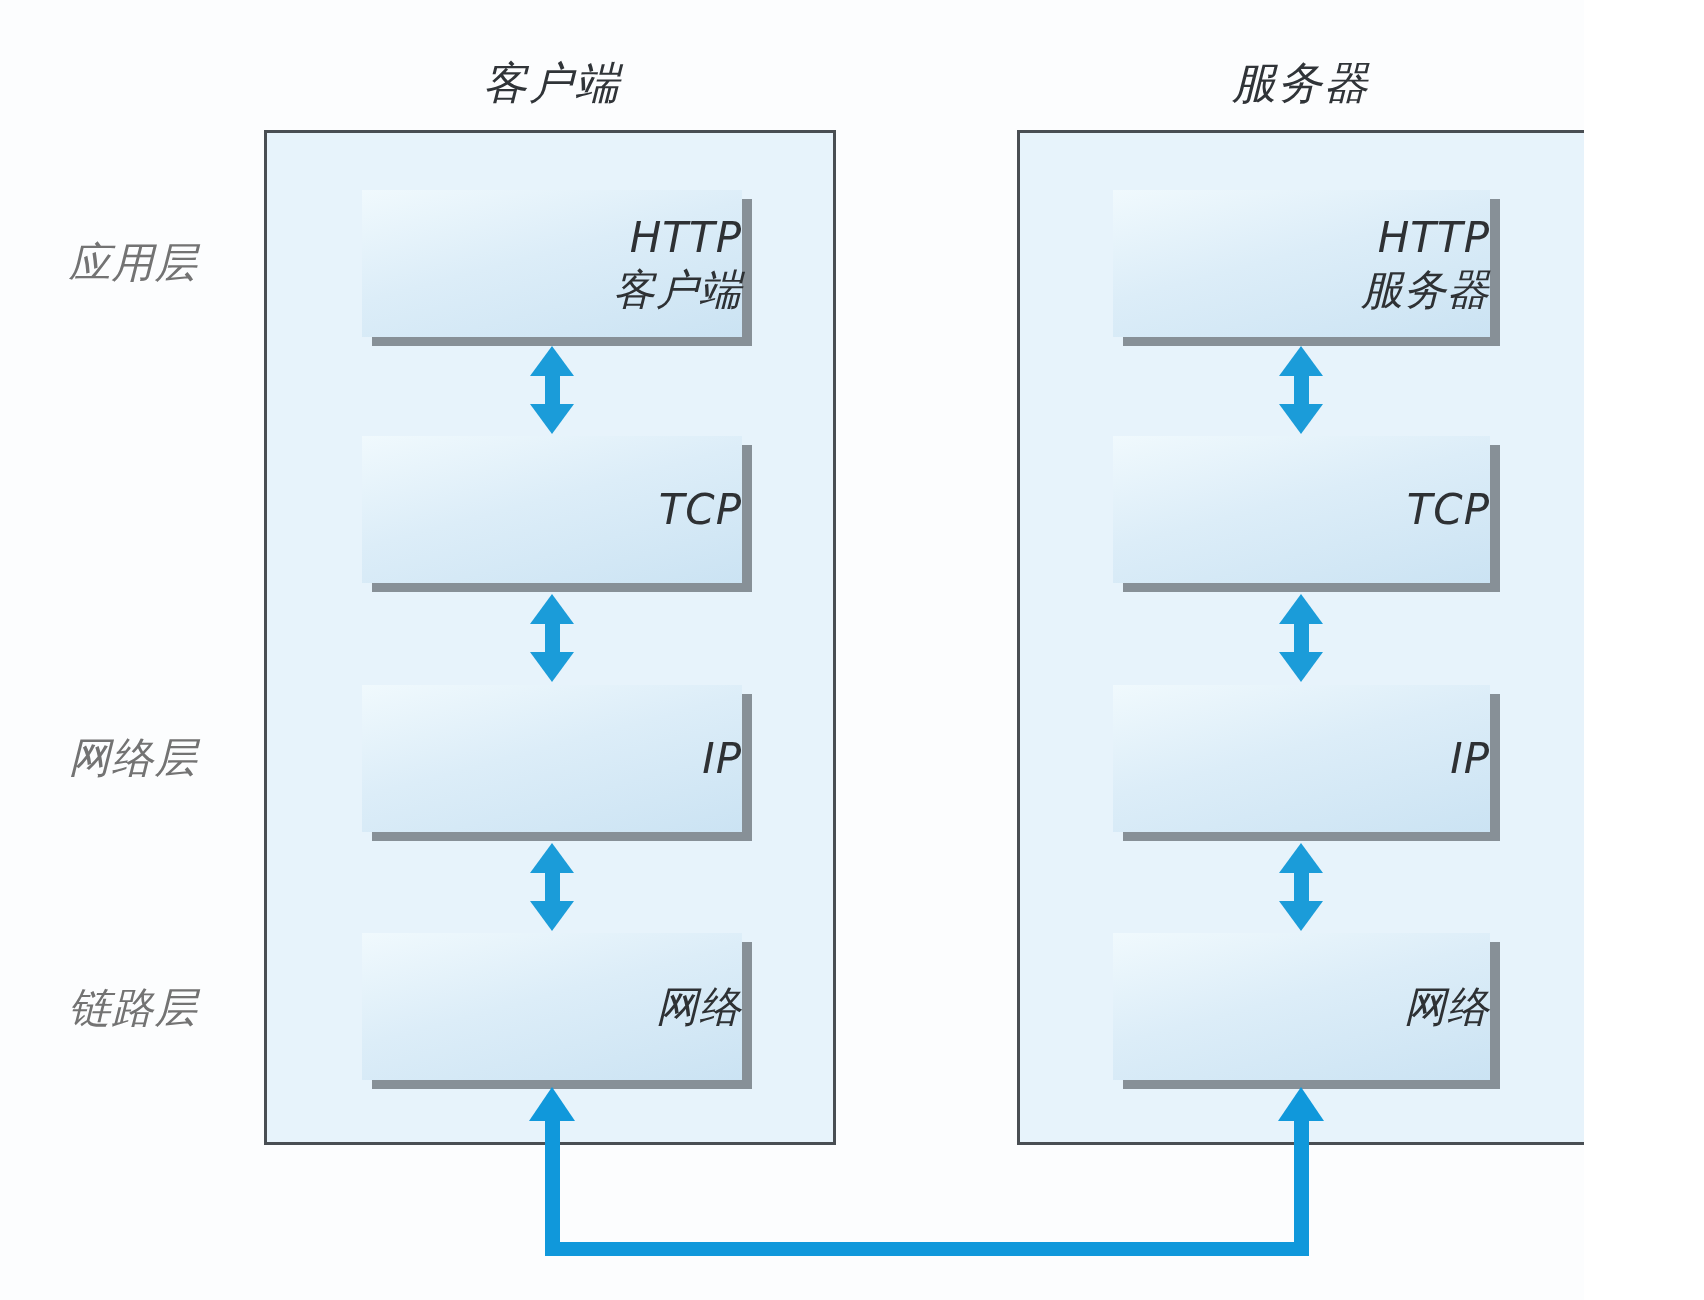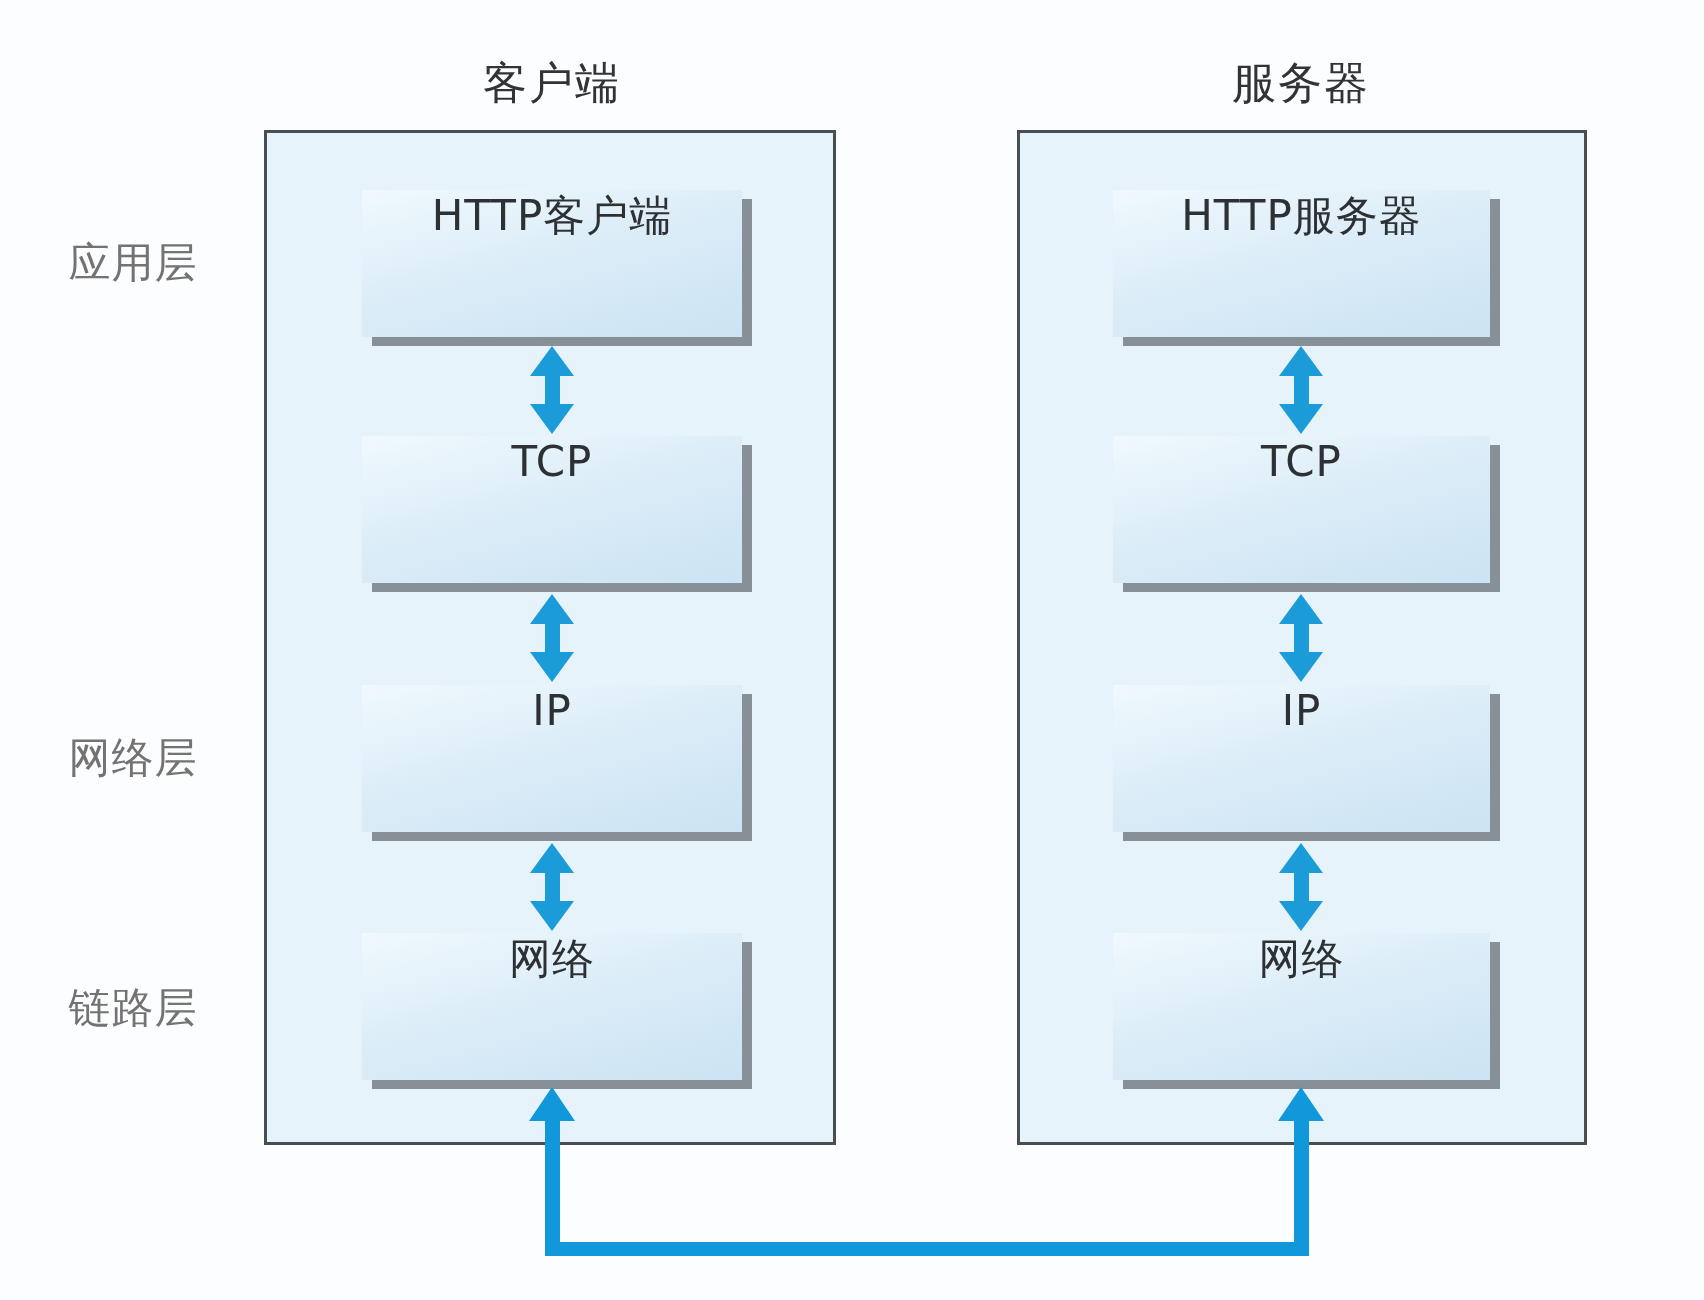--- a/index.html
+++ b/index.html
@@ -4,10 +4,11 @@
 <style>
   html,body { margin:0; padding:0; }
   .canvas {
-    position:relative; width:1704px; height:1300px;
+    position:relative; width:1584px; height:1300px;
     background:var(--background,#FCFDFE);
     font-family:"DejaVu Sans", sans-serif;
     overflow:hidden;
+    font-style:italic;
   }
   .col-title {
     position:absolute; top:58px; width:400px; text-align:center;

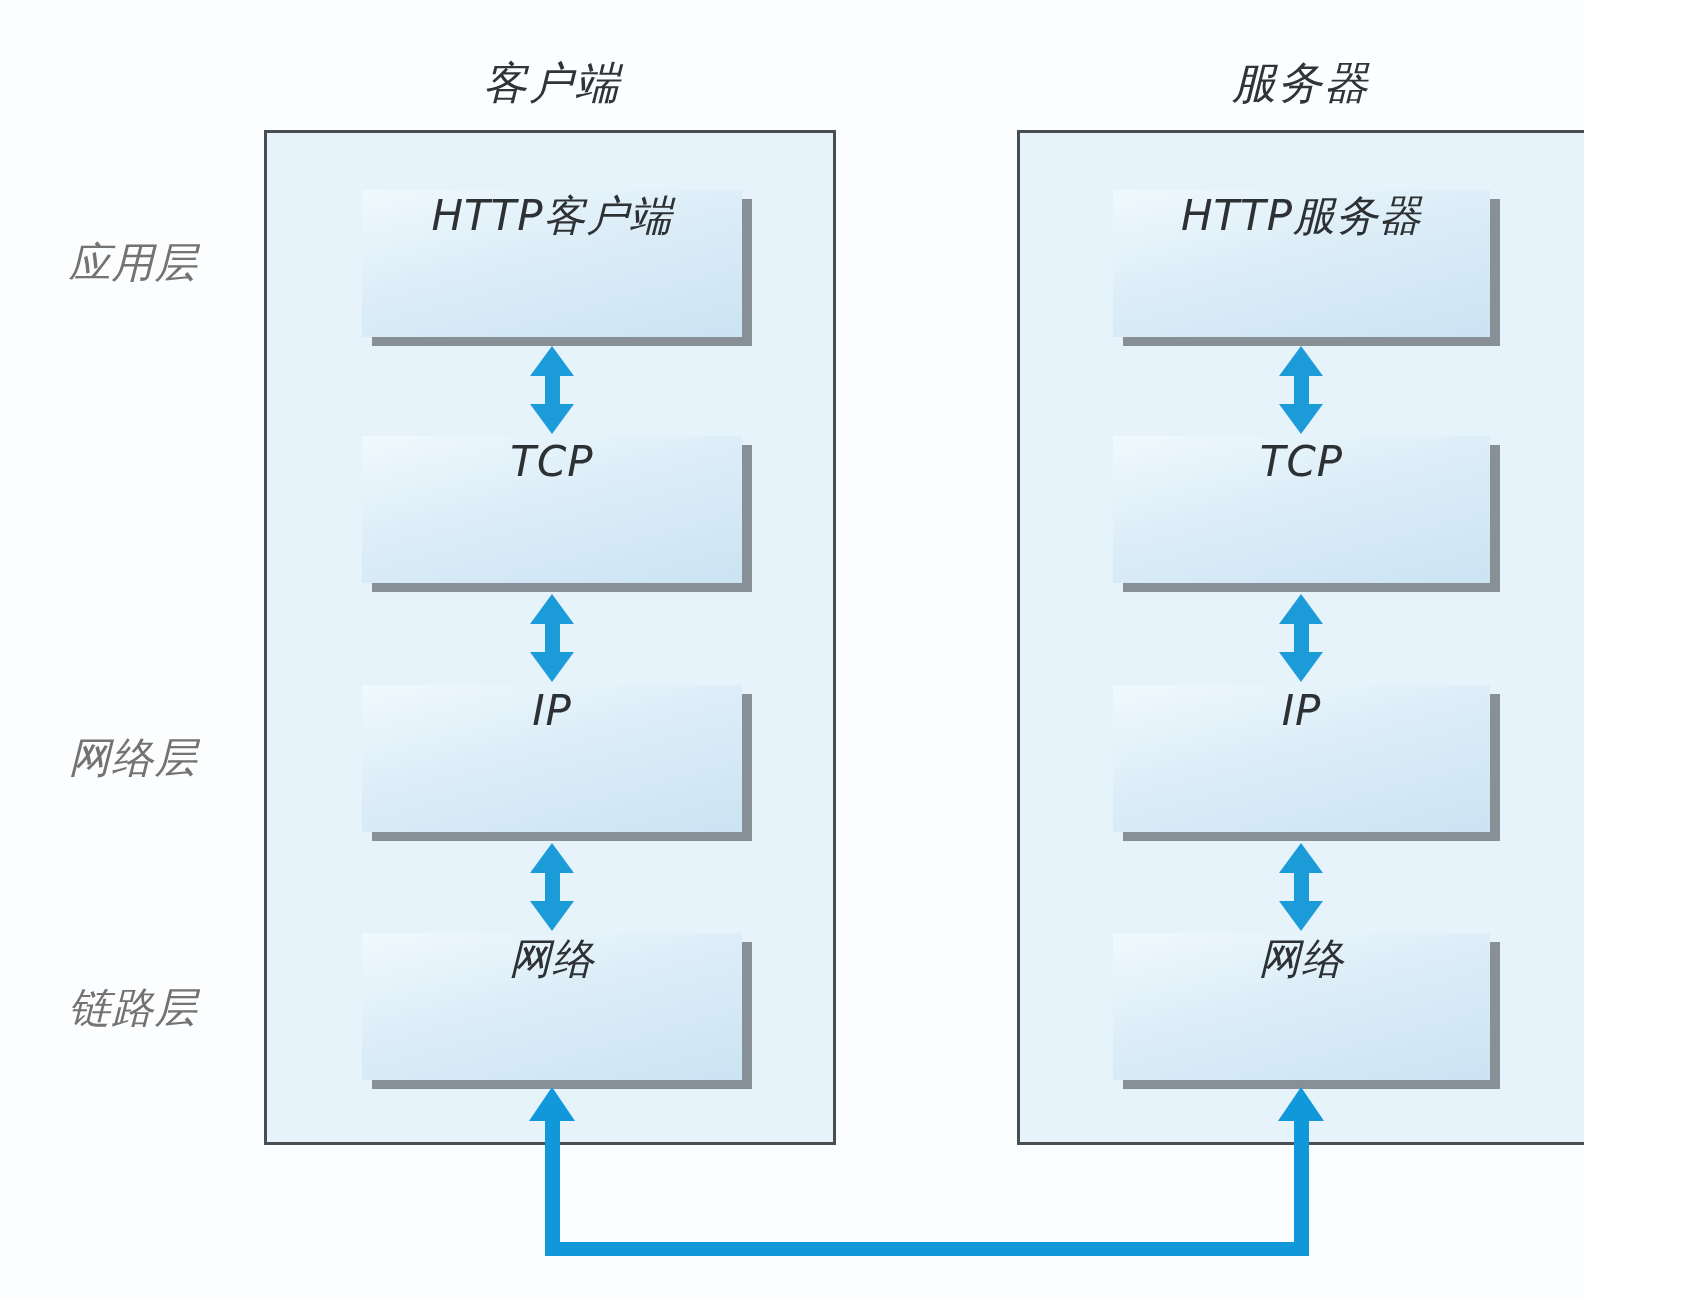--- a/index.html
+++ b/index.html
@@ -30,7 +30,7 @@
     position:absolute; height:147px; z-index:2;
     background:linear-gradient(165deg, var(--box-fill-light,#F0F9FD) 0%, #DCEDF8 45%, var(--box-fill-dark,#CBE3F3) 100%);
     box-shadow:10px 9px 0 var(--box-shadow,#879097);
-    display:flex; flex-direction:row; justify-content:center; align-items:flex-start;
+    display:flex; flex-direction:column; justify-content:center; align-items:flex-end;
     font-size:42px; line-height:52px; letter-spacing:1px; color:var(--text,#2E3134);
   }
   .pbox-left  { left:362px;  width:380px; }

